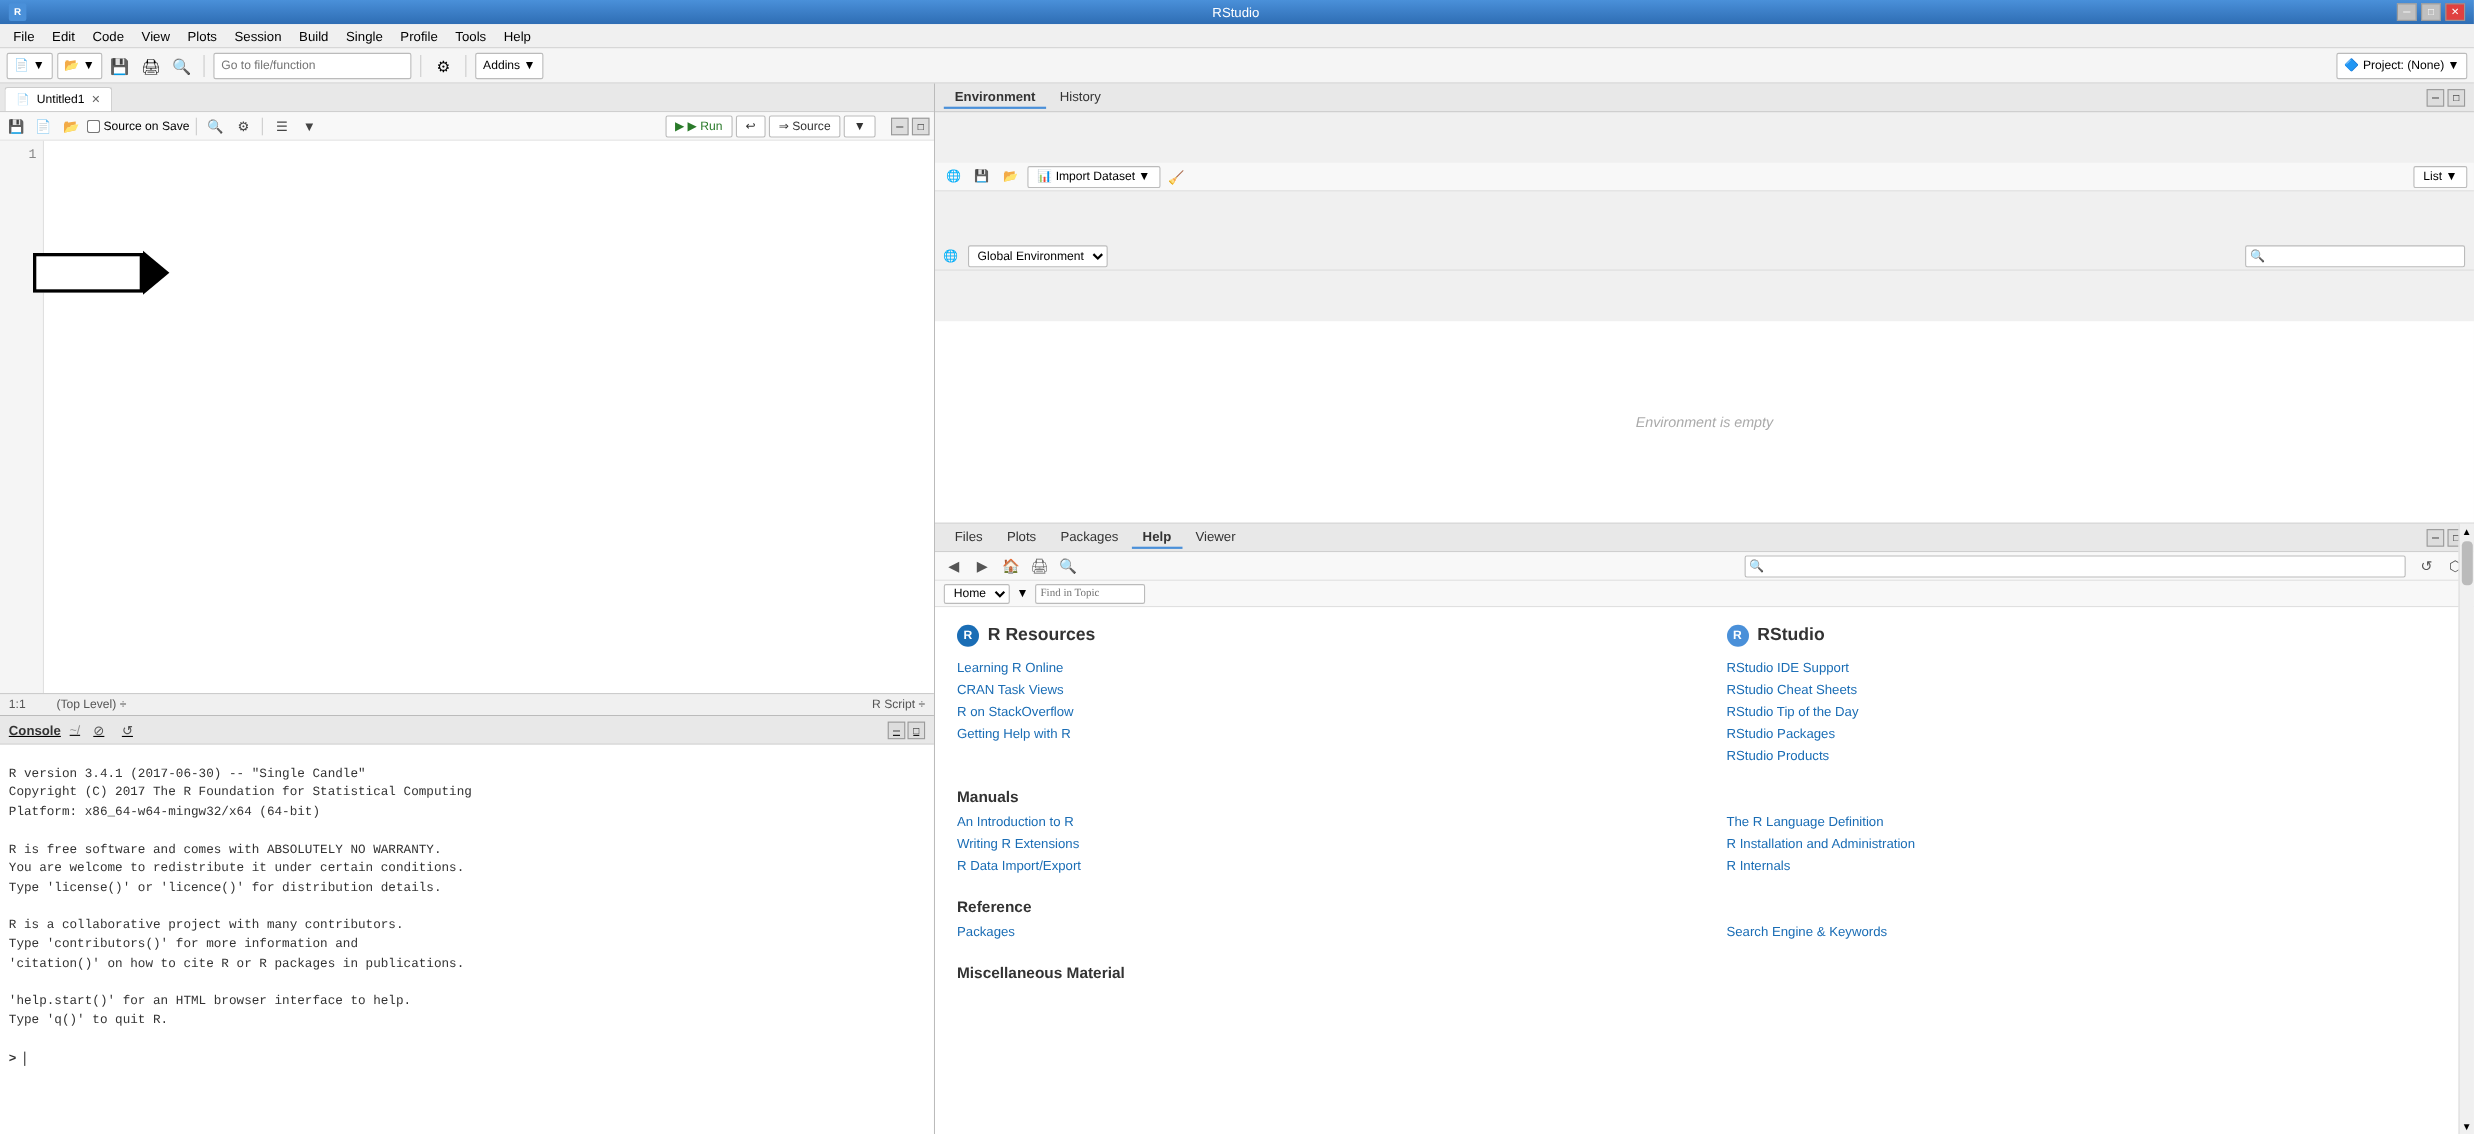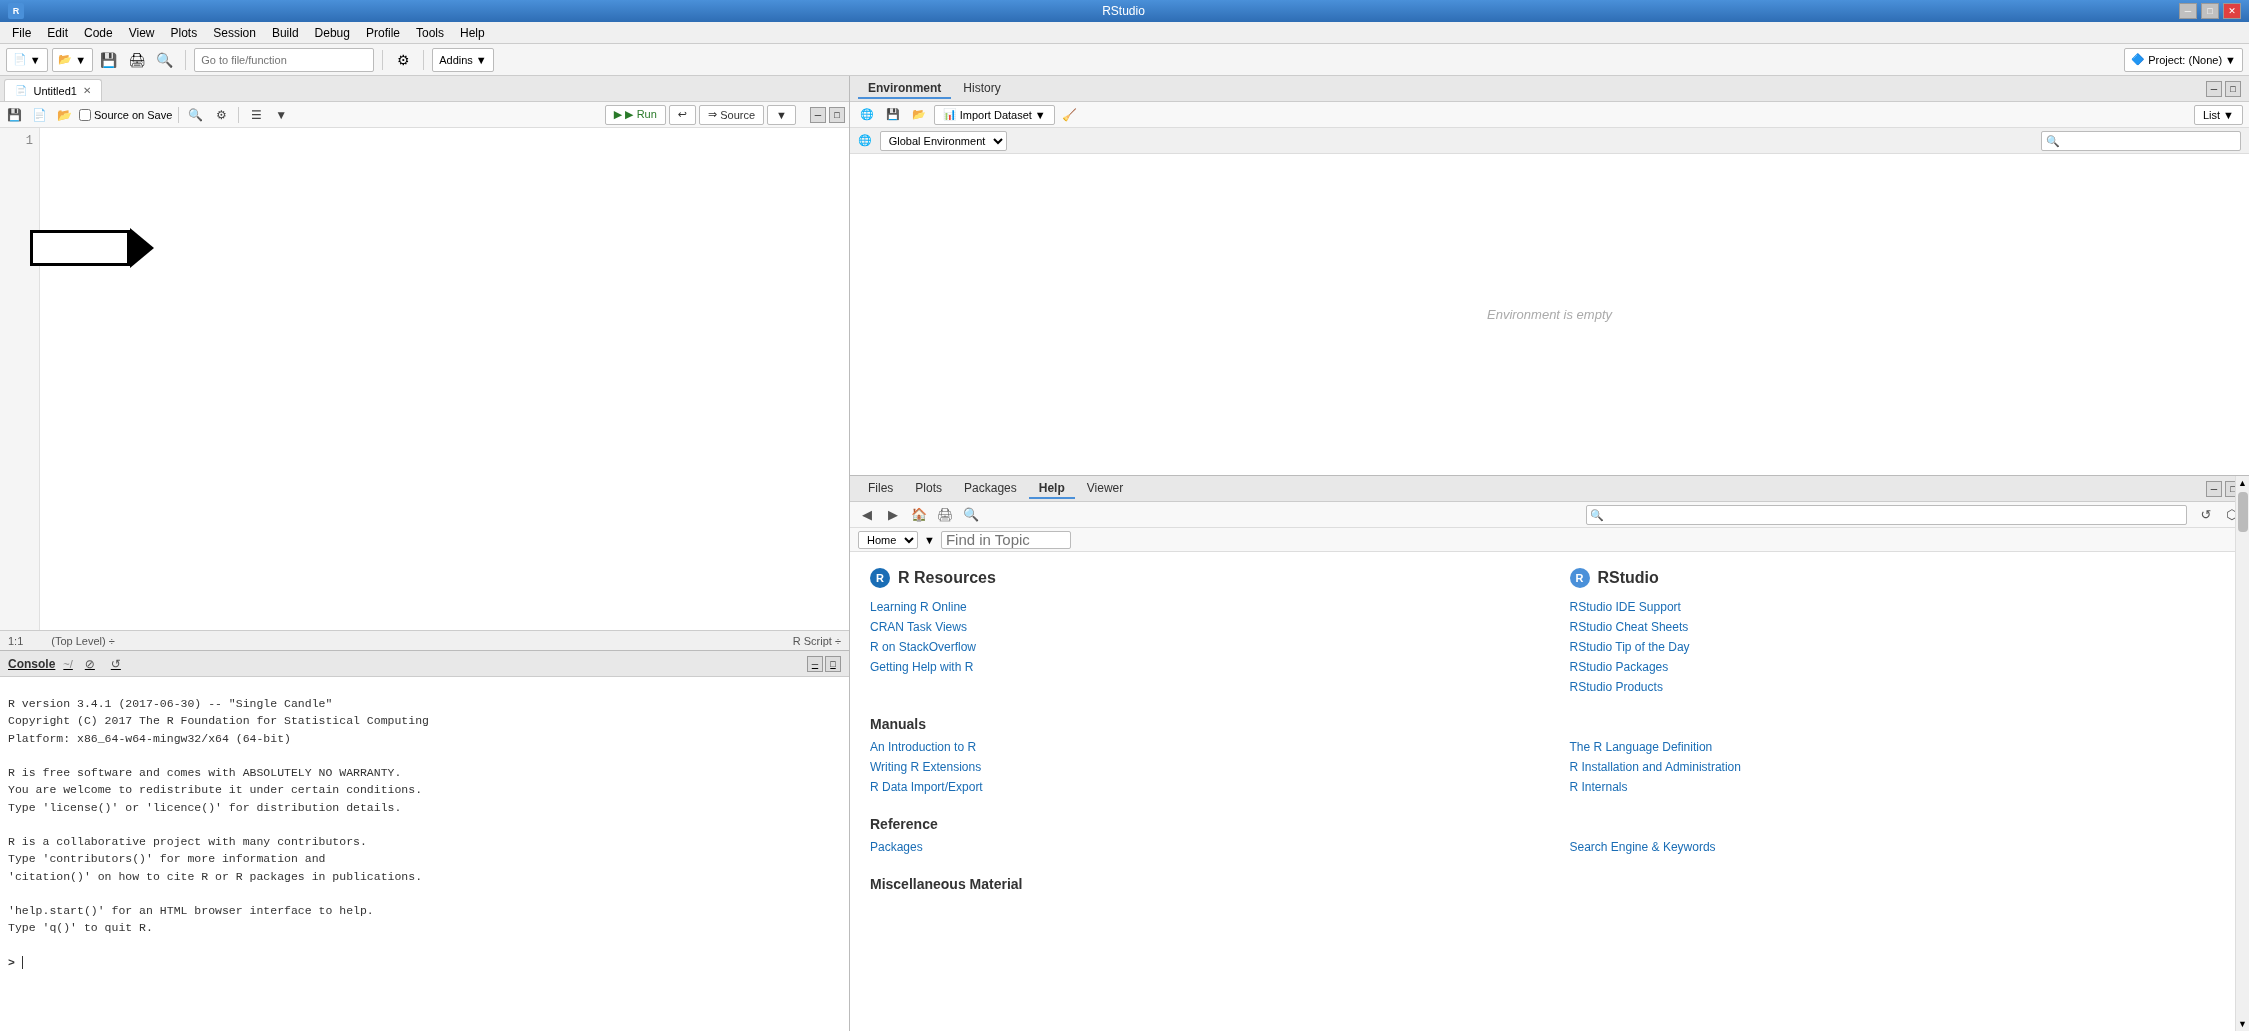--- a/index.html
+++ b/index.html
@@ -498,7 +498,7 @@
   <div class="menu-item">Plots</div>
   <div class="menu-item">Session</div>
   <div class="menu-item">Build</div>
-  <div class="menu-item">Debug</div>
+  <div class="menu-item">Single</div>
   <div class="menu-item">Profile</div>
   <div class="menu-item">Tools</div>
   <div class="menu-item">Help</div>

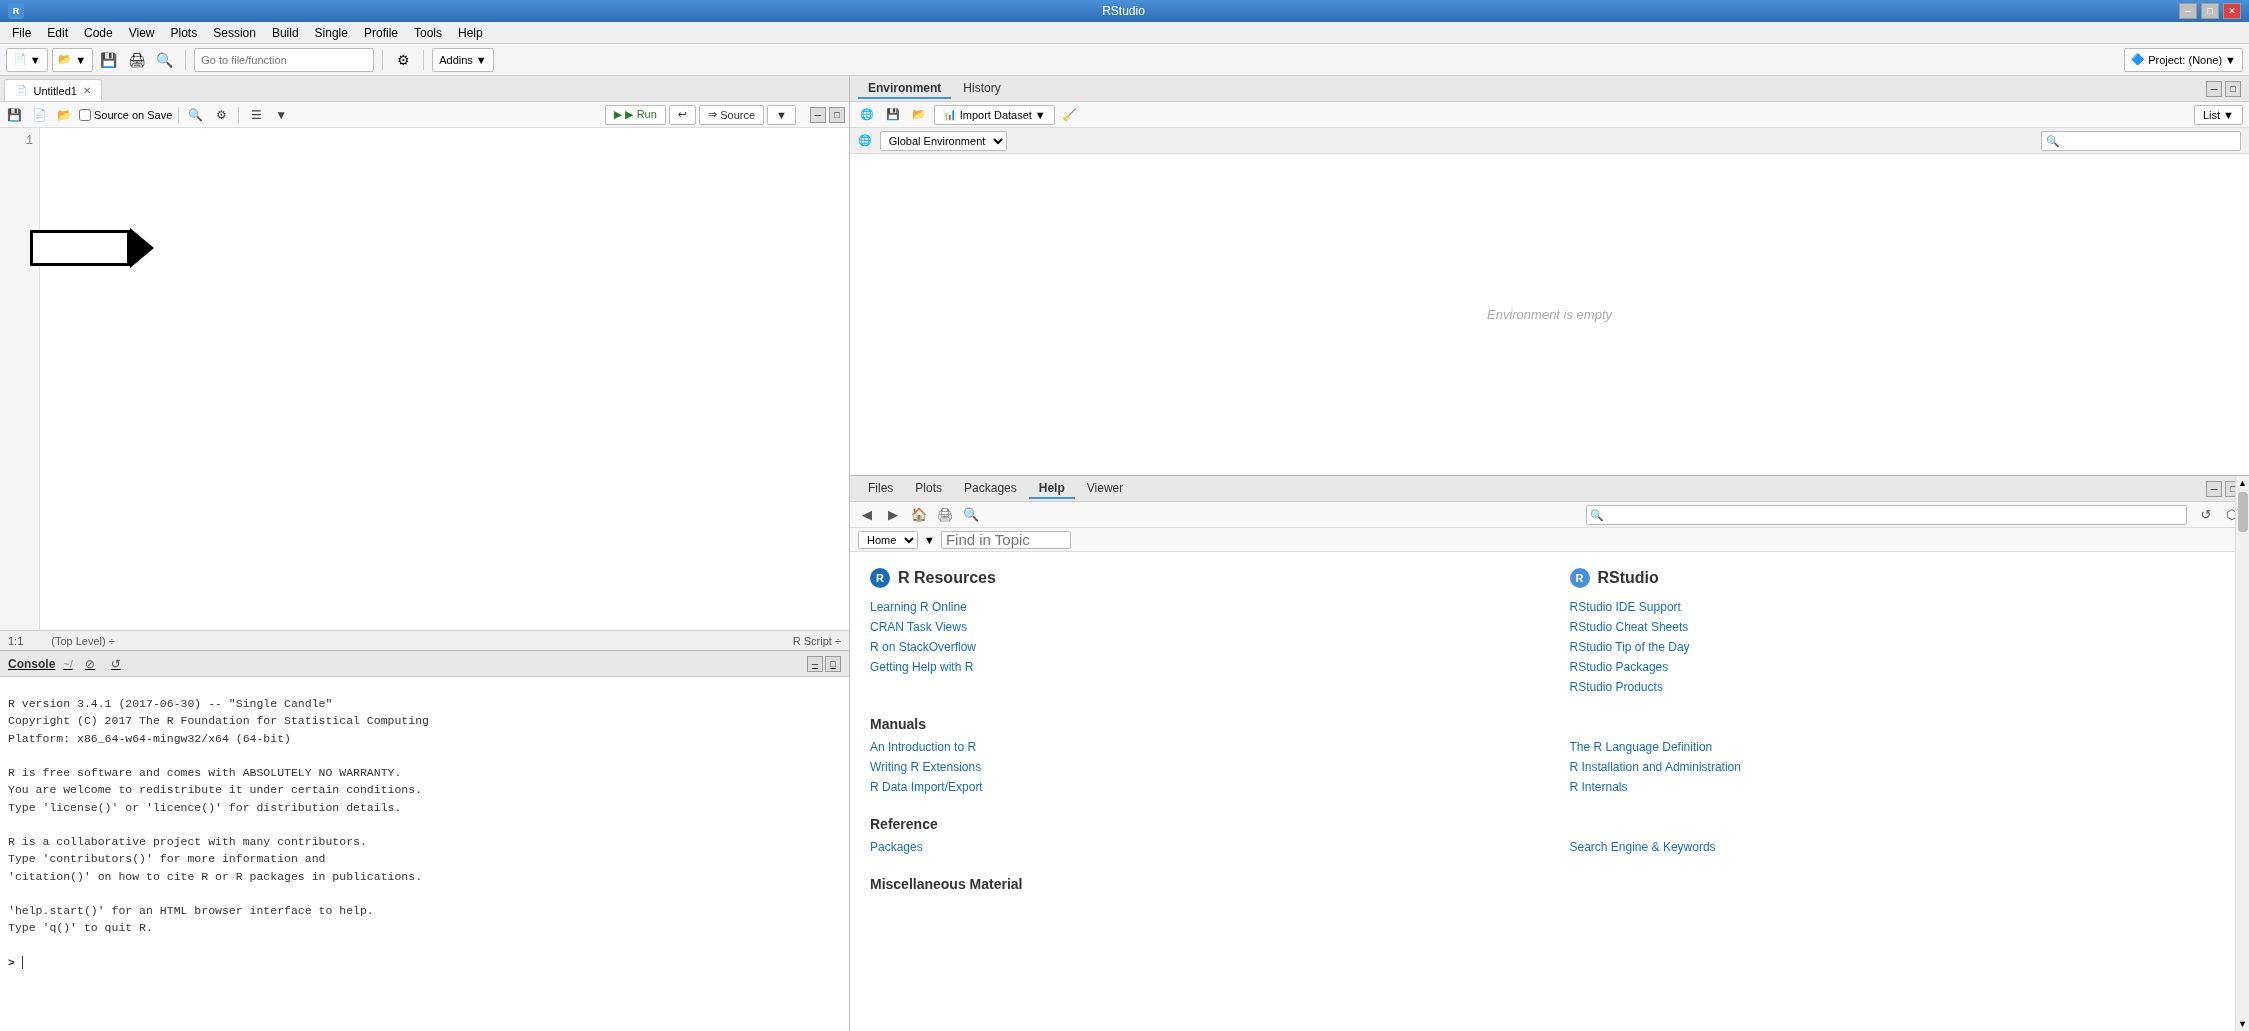--- a/index.html
+++ b/index.html
@@ -269,6 +269,7 @@
       border-bottom: 1px solid #bbb;
       display: flex;
       flex-direction: column;
+      gap: 46px;
     }
     #env-tabbar {
       background: #e8e8e8;

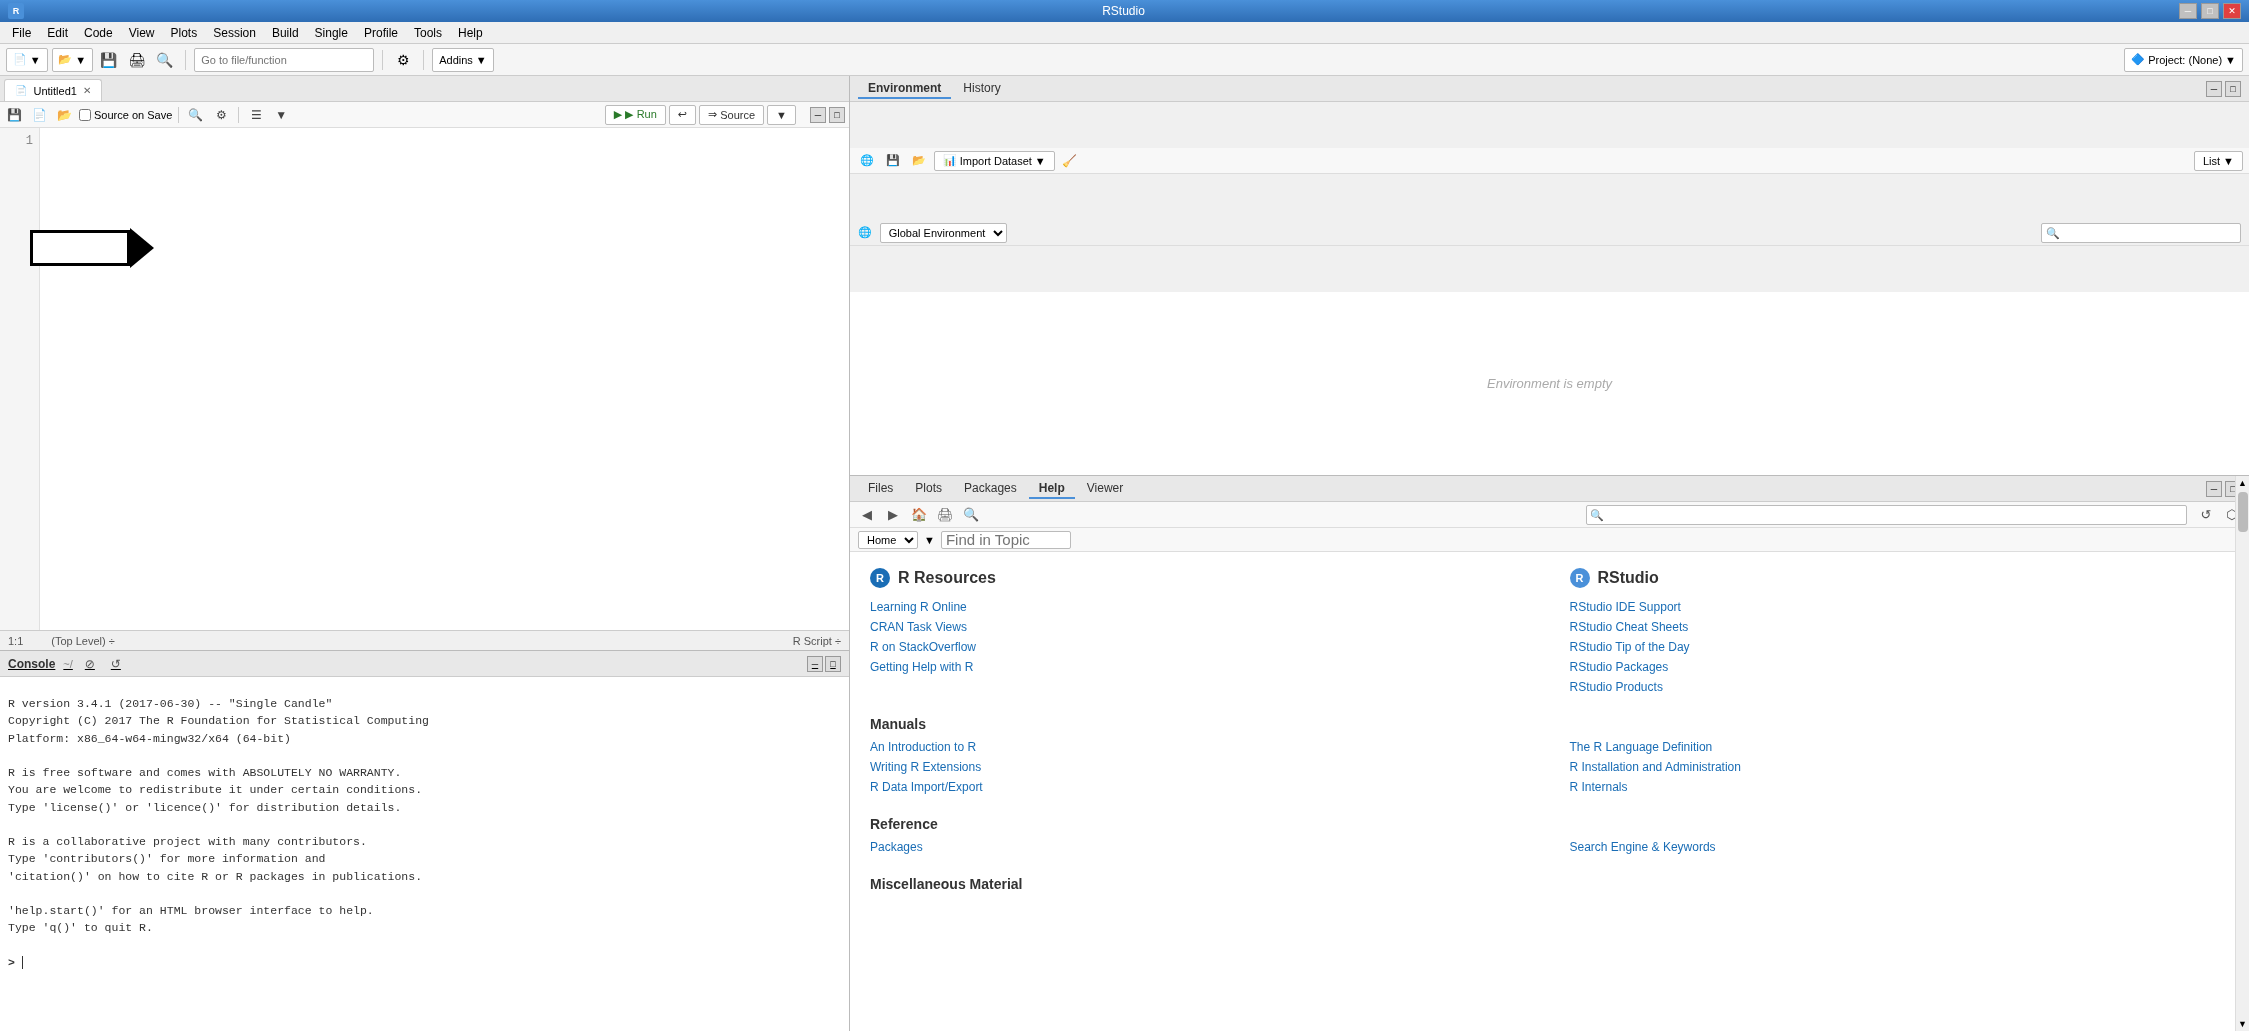--- a/index.html
+++ b/index.html
@@ -415,11 +415,12 @@
     }
     .find-in-topic {
       height: 18px;
-      font-size: 15px;
+      font-size: 10px;
       border: 1px solid #bbb;
       padding: 0 4px;
       border-radius: 2px;
-      width: 130px;
+      width: 100px;
+      font-family: Liberation Serif, serif;
     }
 
     #help-content {

